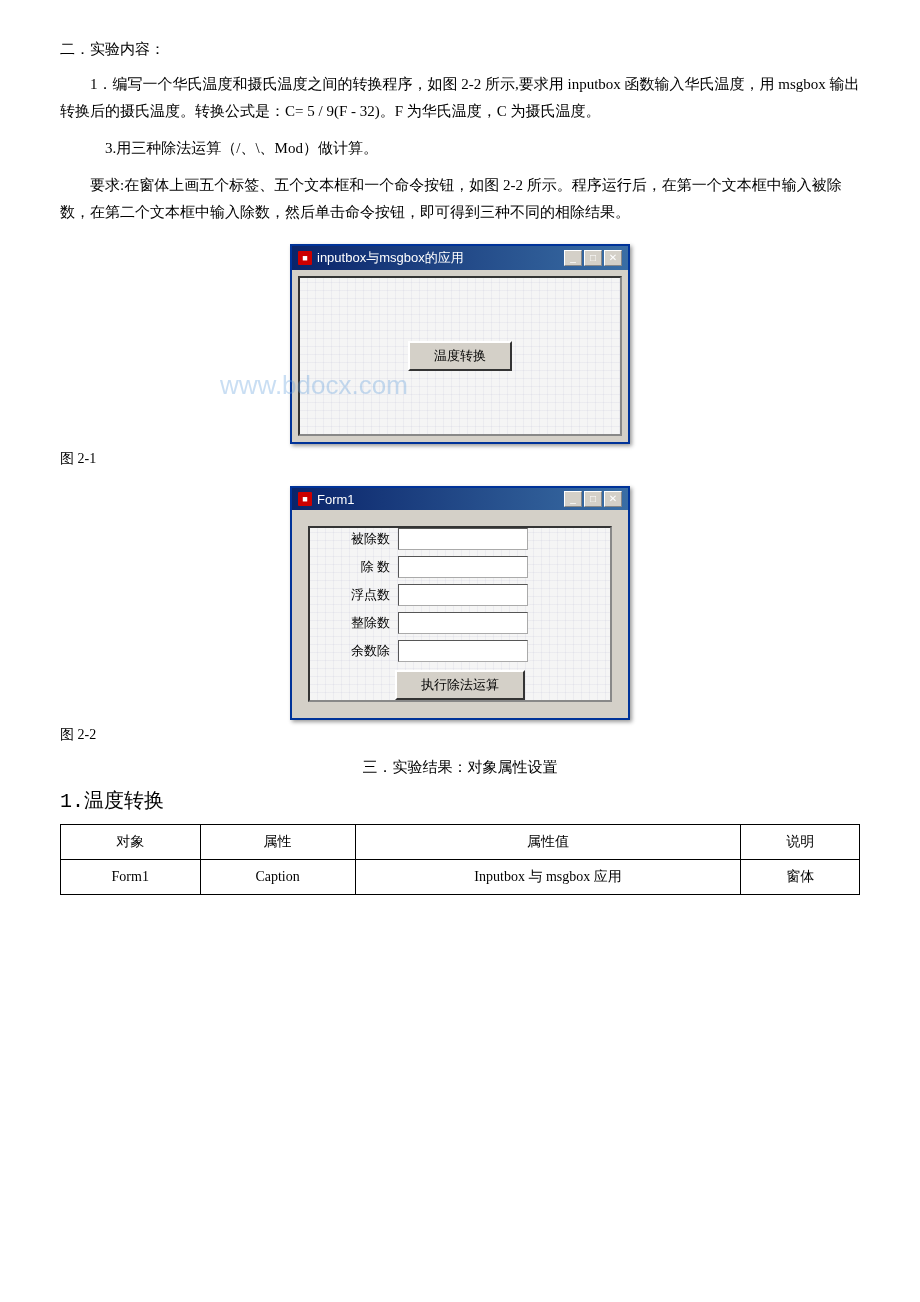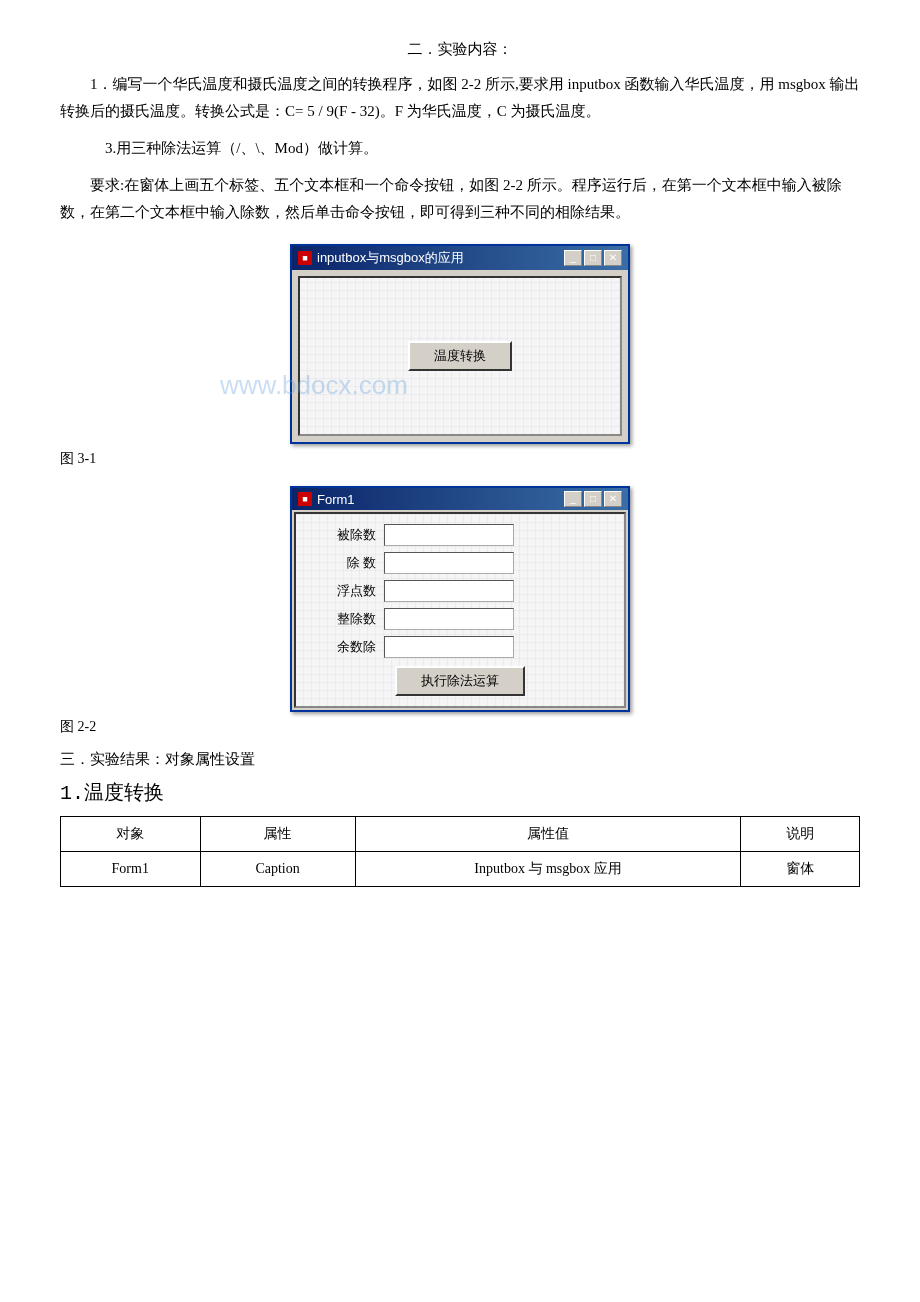--- a/index.html
+++ b/index.html
@@ -14,7 +14,6 @@
     .section-title {
       font-size: 15px;
       margin-bottom: 12px;
-      text-align: center;
     }
     .paragraph {
       text-indent: 2em;

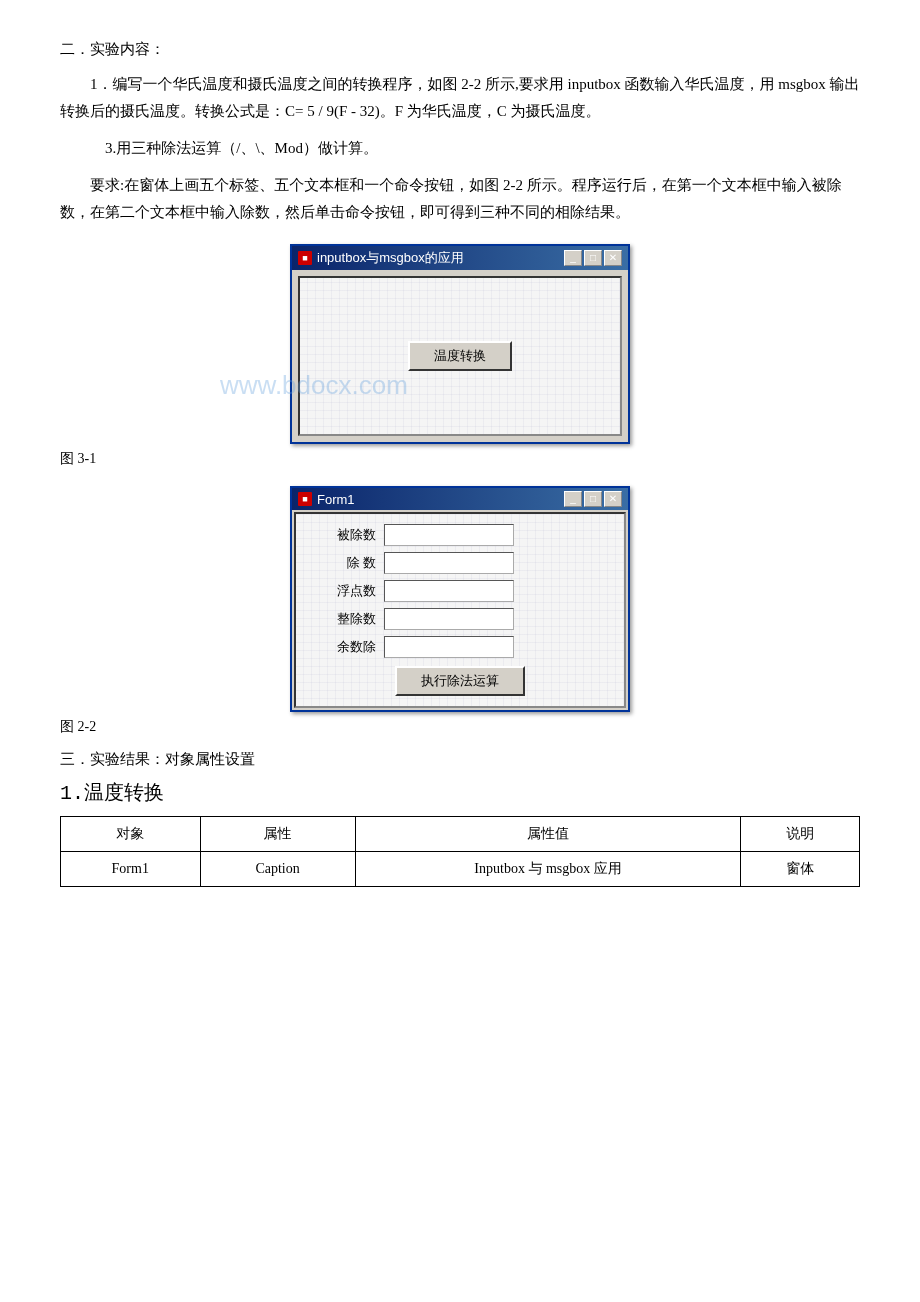--- a/index.html
+++ b/index.html
@@ -229,7 +229,7 @@
   </div>
 </div>
 
-<p class="fig-label">图 3-1</p>
+<p class="fig-label">图 2-1</p>
 
 <div class="dialog-container">
   <div class="win-dialog">

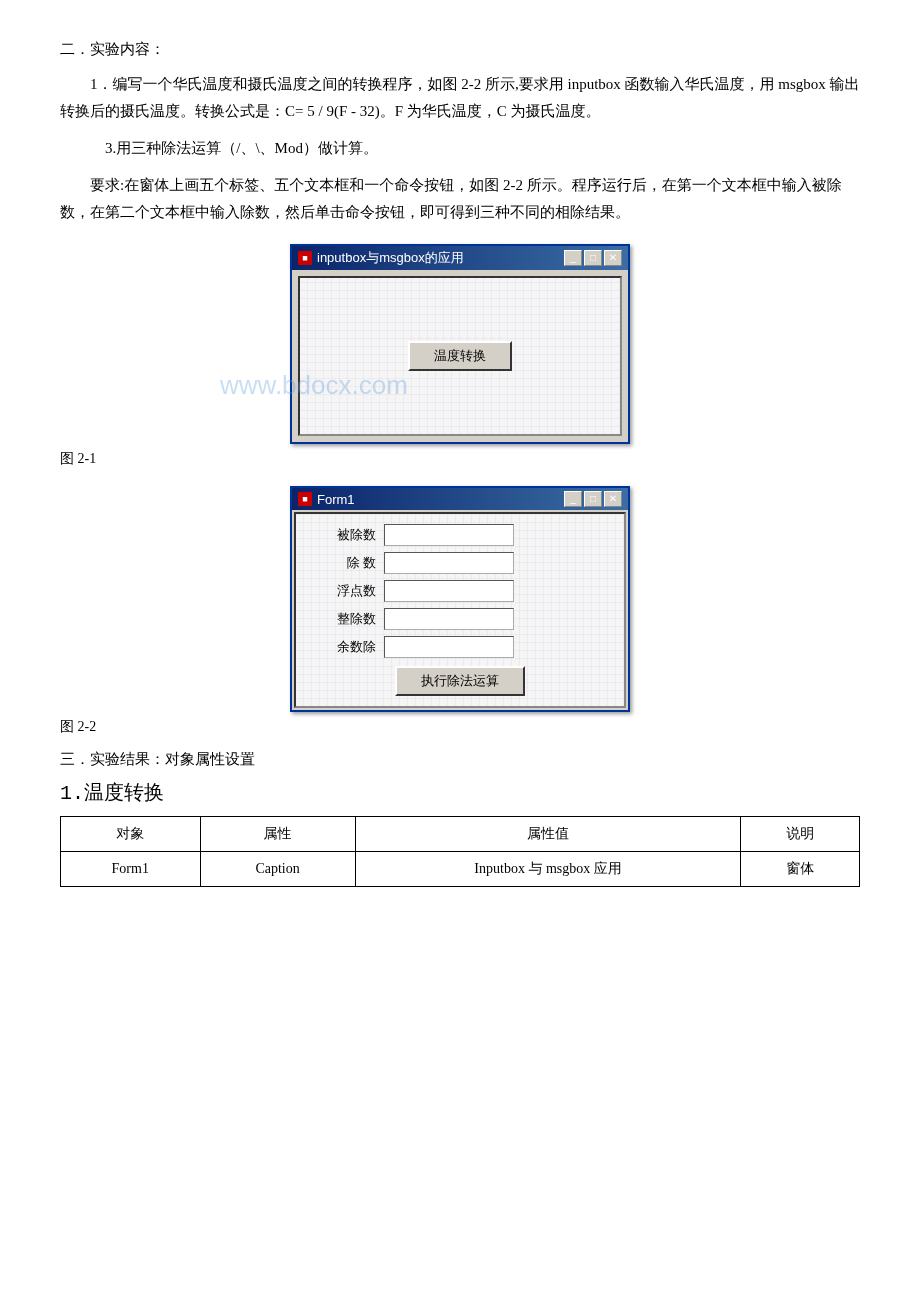--- a/index.html
+++ b/index.html
@@ -131,8 +131,8 @@
       );
       background-color: #f5f5f5;
       border: 2px inset #888;
-      margin: 2px;
-      padding: 10px 20px;
+      margin: 16px;
+      padding: 0 20px;
     }
     .form-row {
       display: flex;

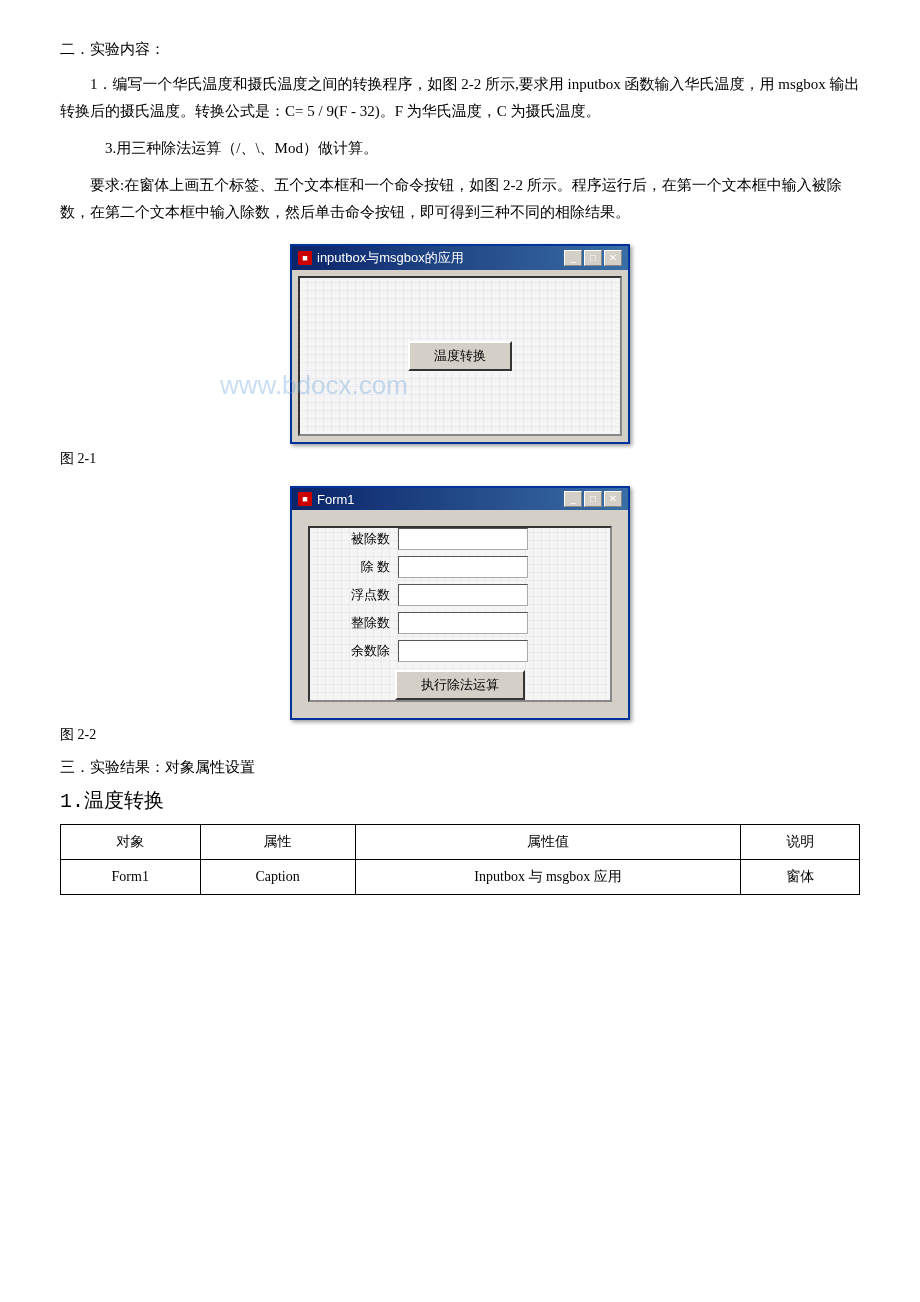--- a/index.html
+++ b/index.html
@@ -188,6 +188,7 @@
     .section-heading {
       font-size: 15px;
       margin: 14px 0 8px 0;
+      text-align: center;
     }
     .sub-heading {
       font-size: 20px;

